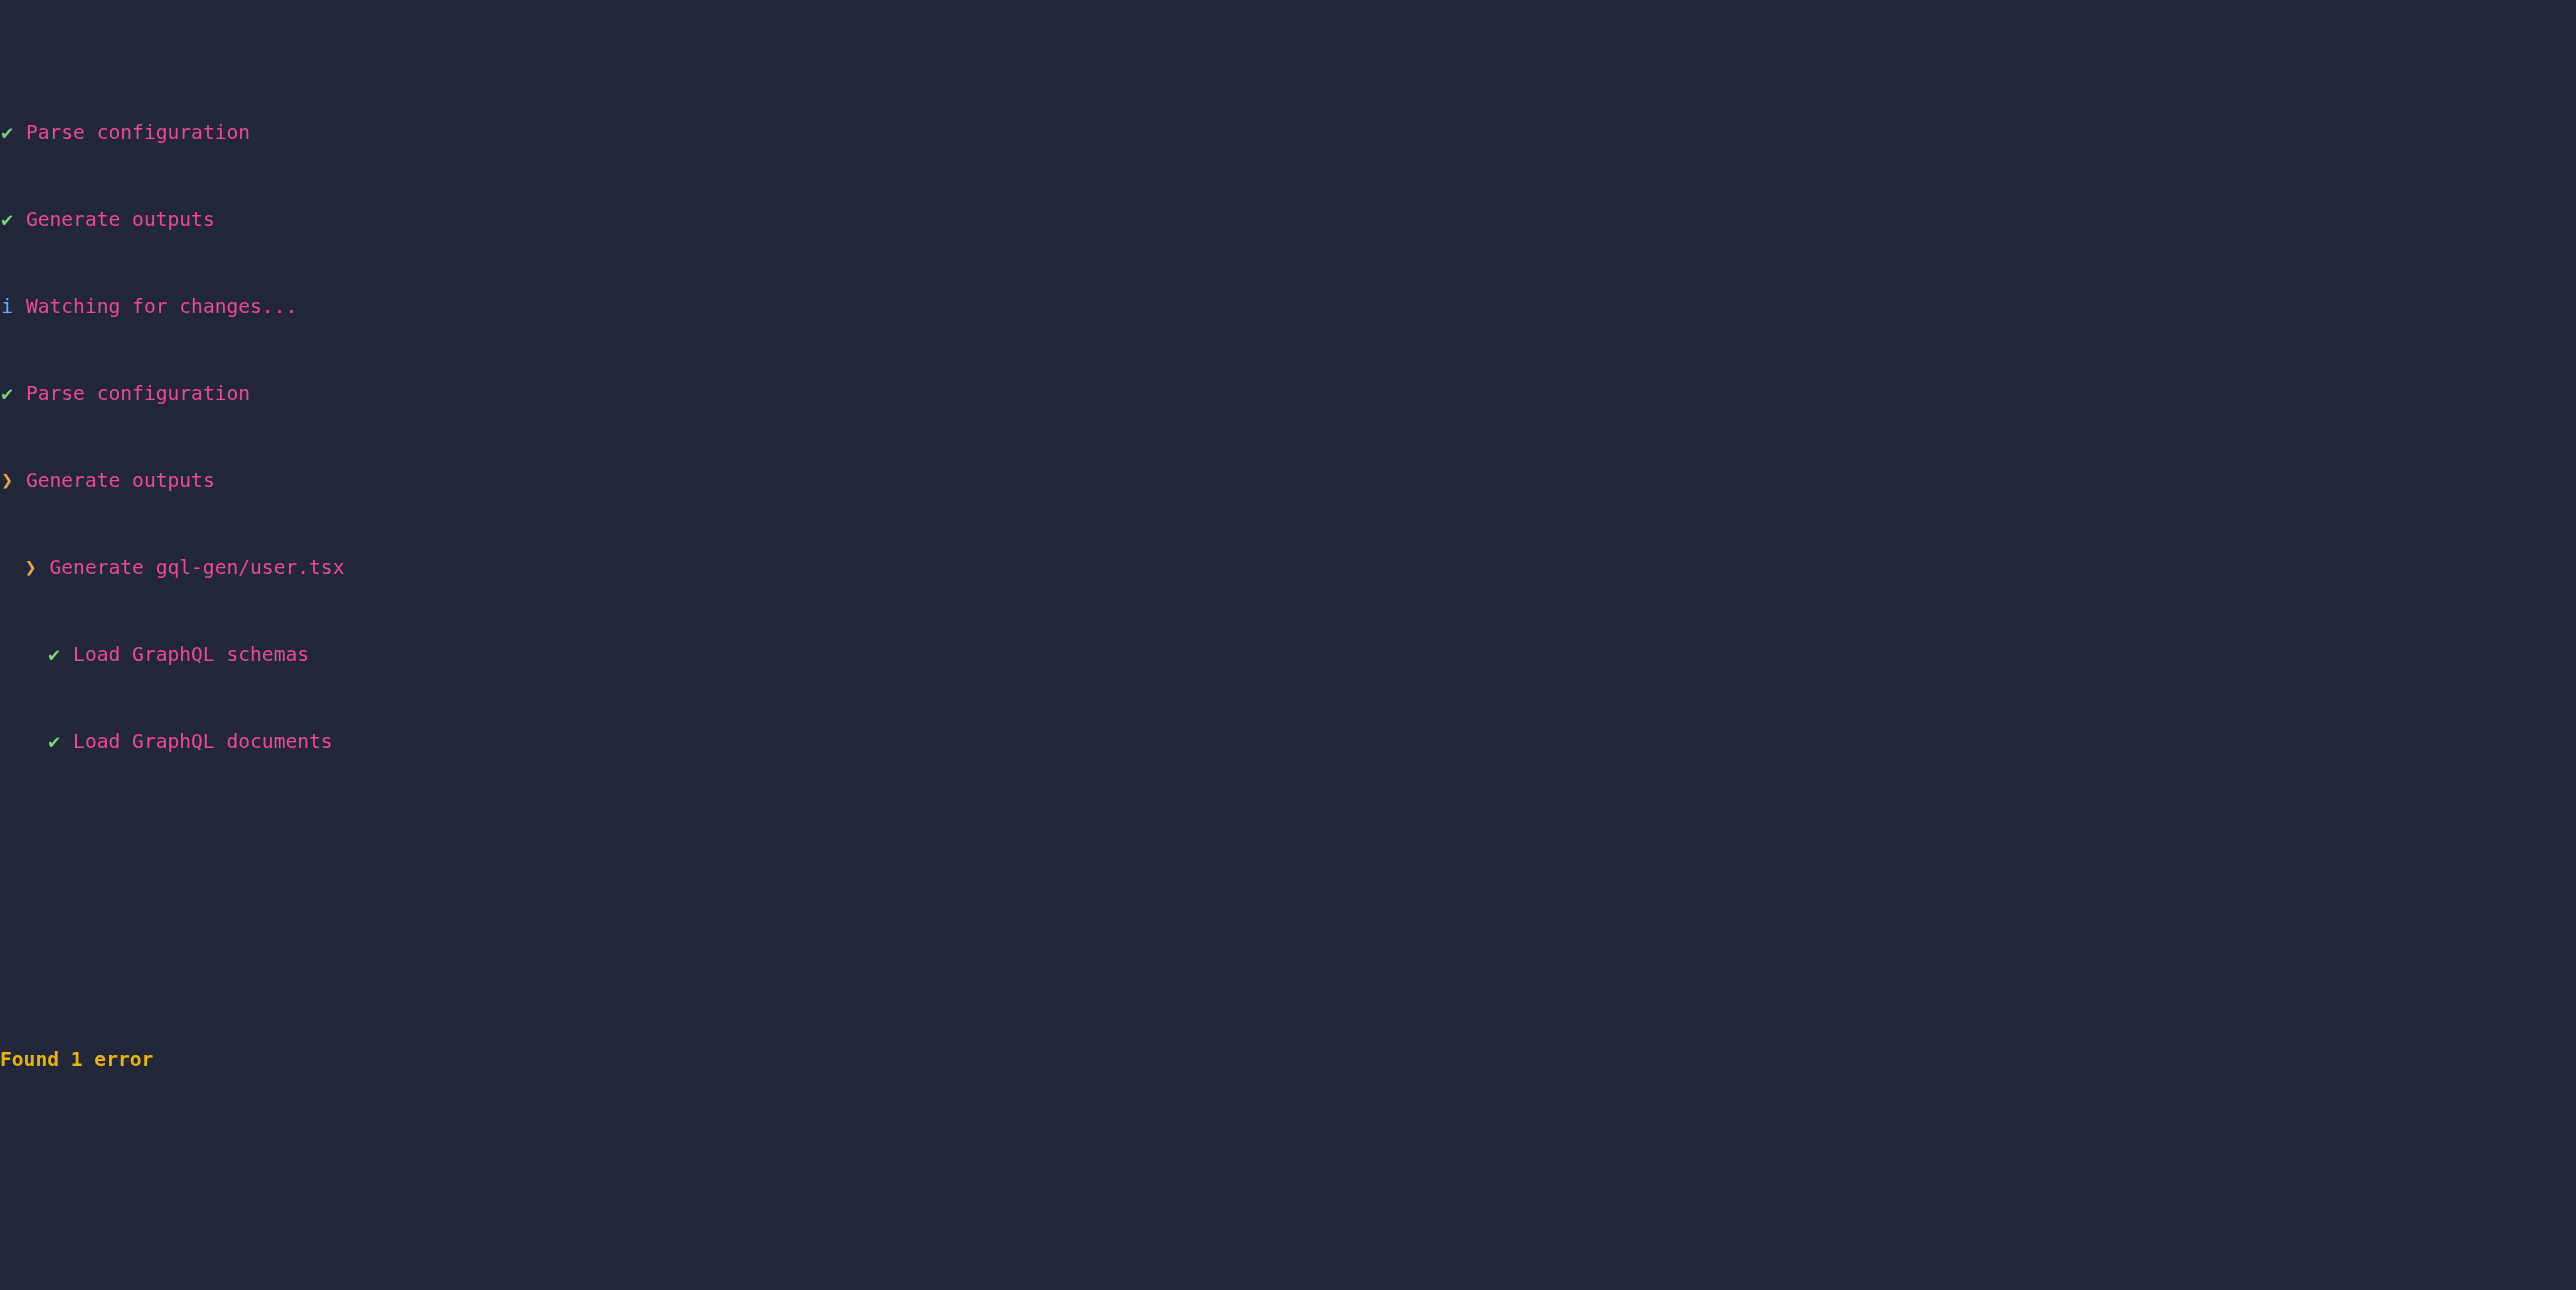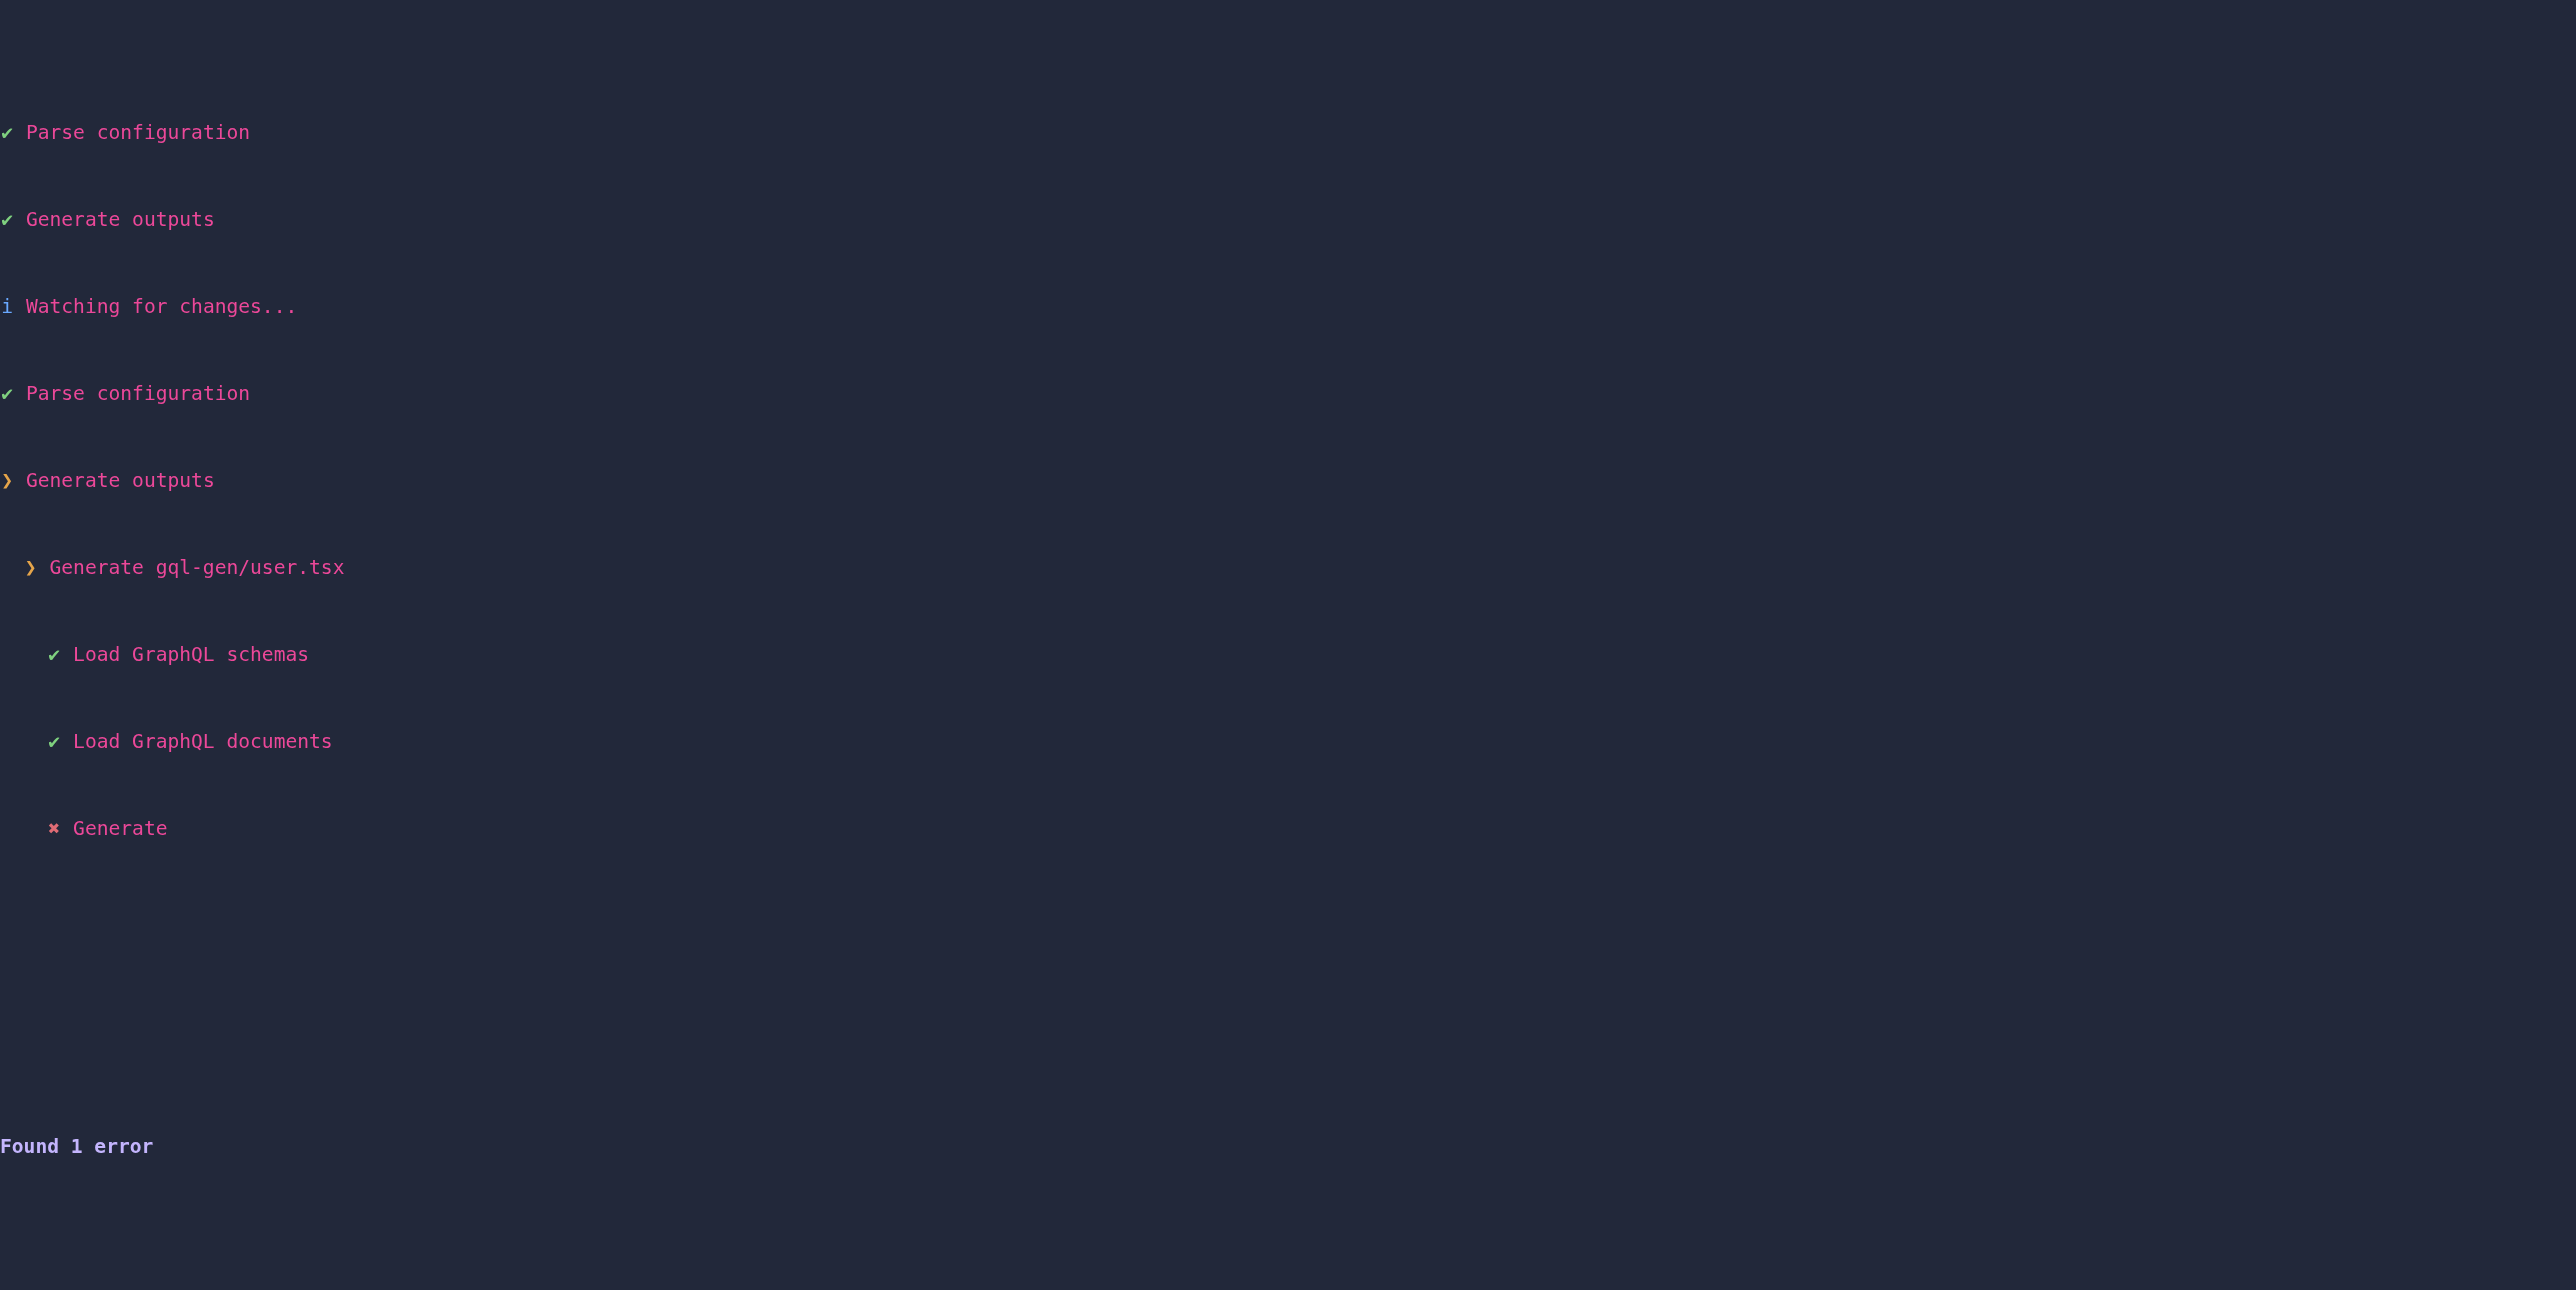--- a/index.html
+++ b/index.html
@@ -49,7 +49,6 @@
   <span class="line pad1"><span class="glyph spin">❯</span> <span class="dim">Generate gql-gen/user.tsx</span></span>
   <span class="line pad2"><span class="glyph check">✔</span> <span class="dim">Load GraphQL schemas</span></span>
   <span class="line pad2"><span class="glyph check">✔</span> <span class="dim">Load GraphQL documents</span></span>
-  <span class="line pad2"><span class="glyph cross">✖</span> <span class="dim">Generate</span></span>
 
   <div class="blank"></div>
   <div class="blank"></div>

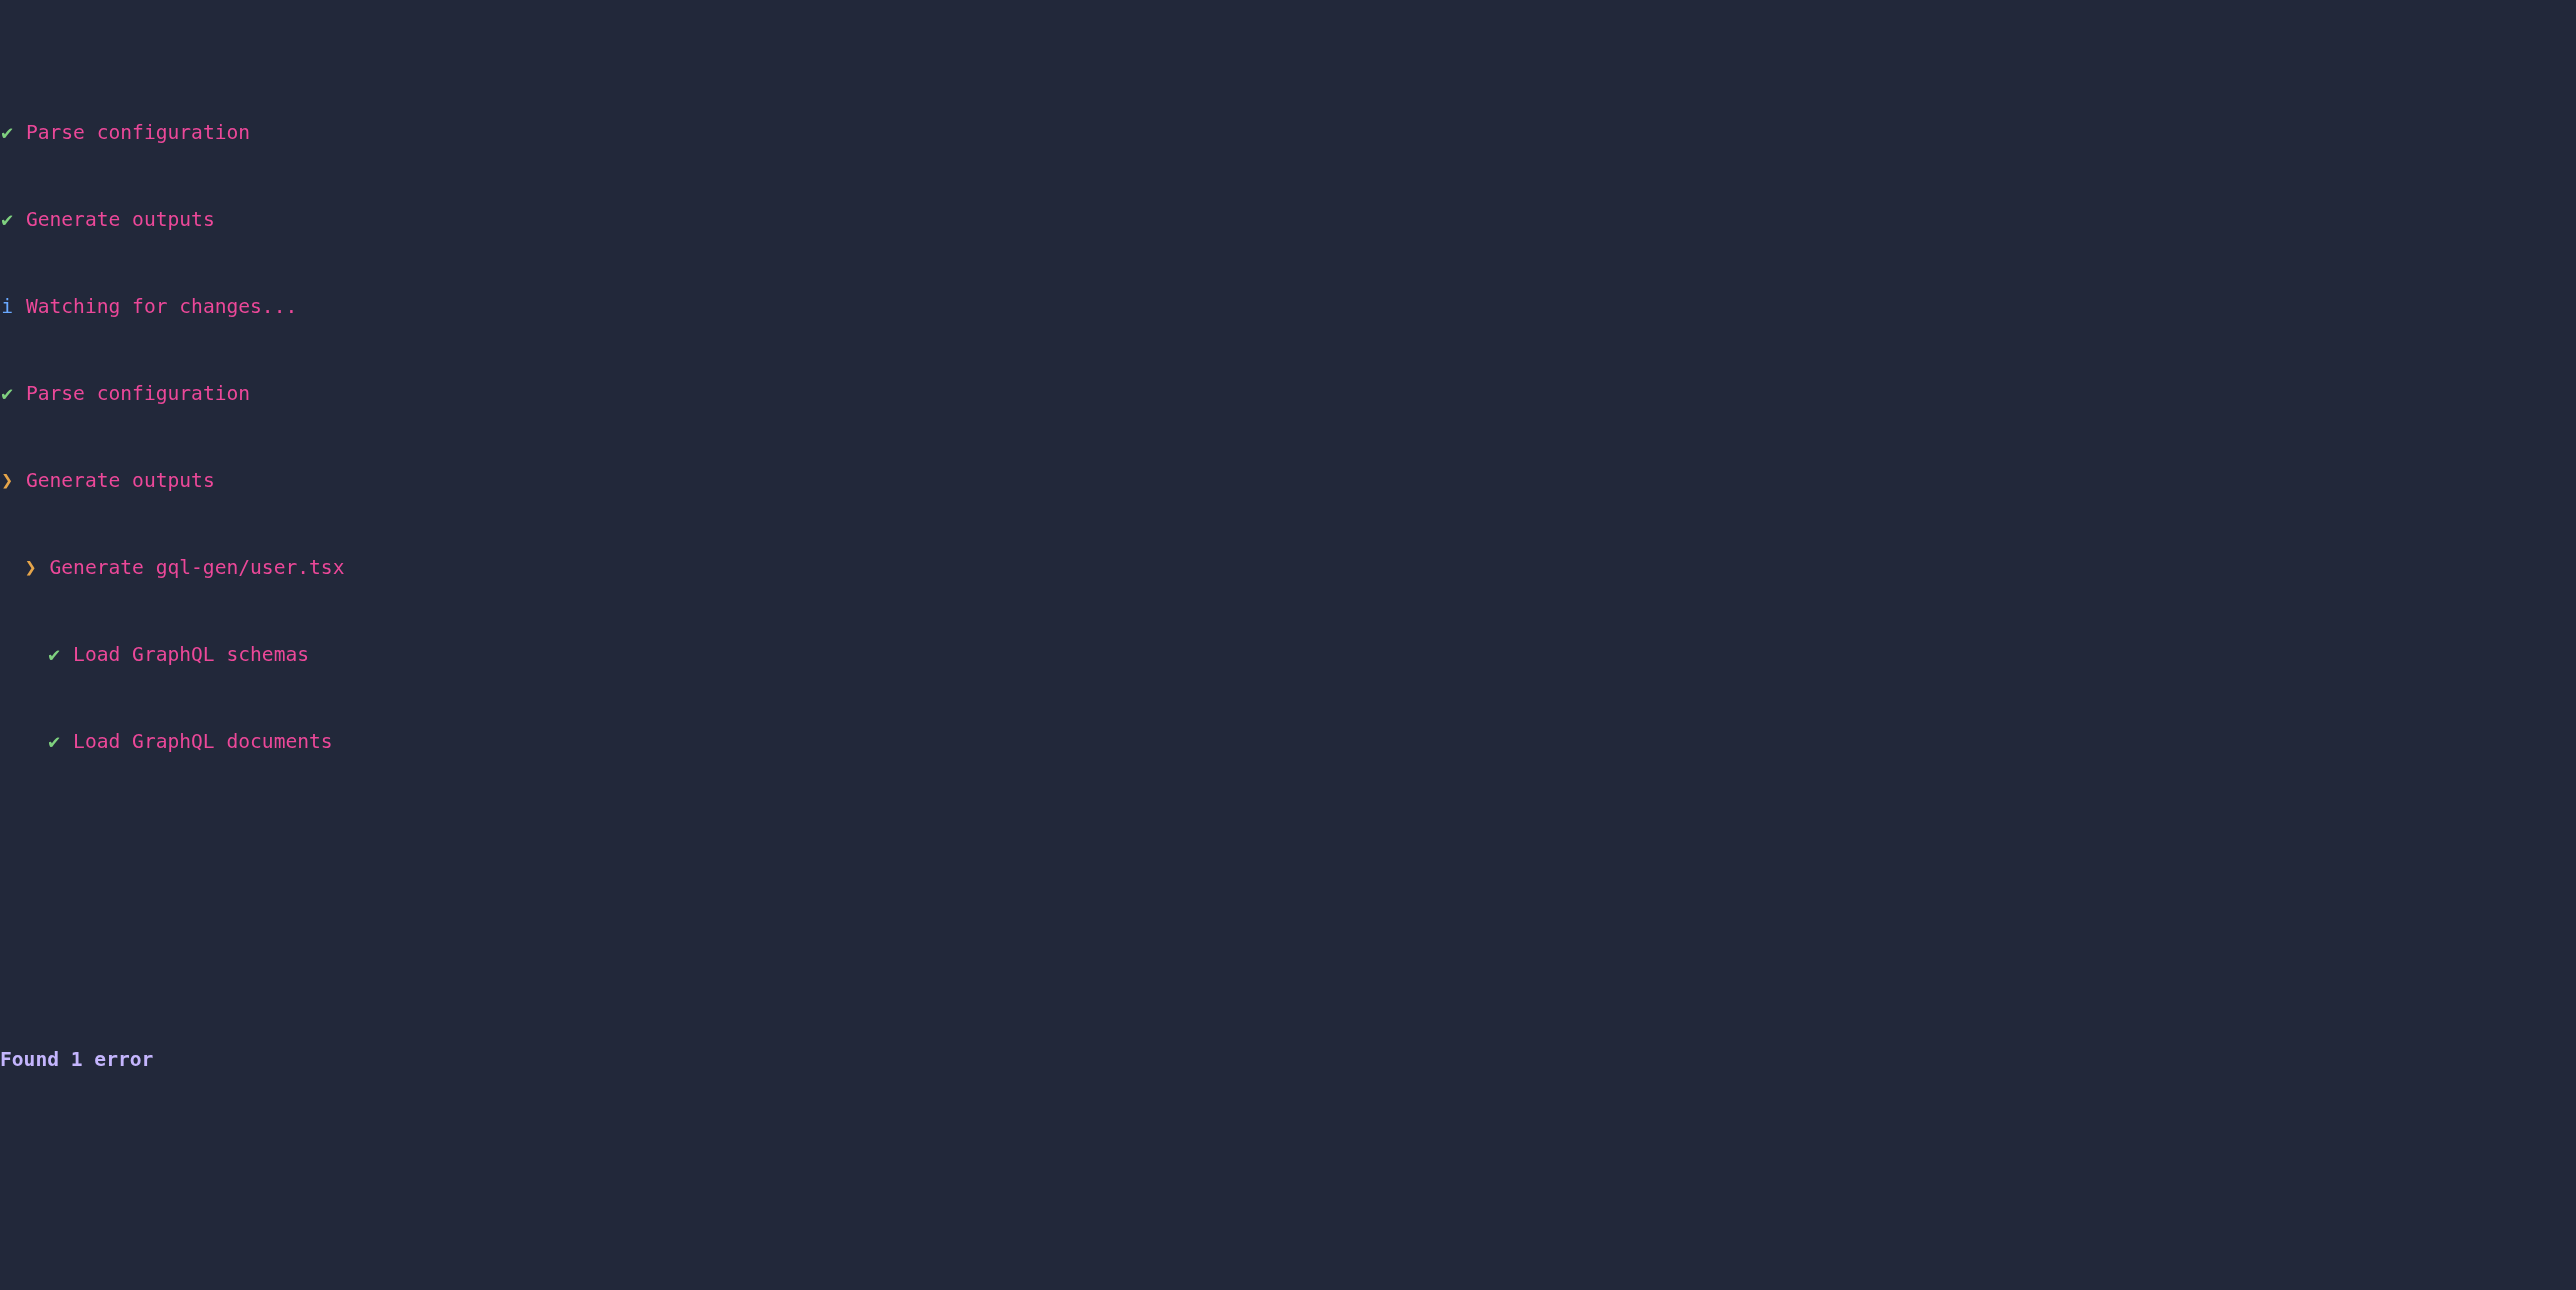--- a/index.html
+++ b/index.html
@@ -29,7 +29,7 @@
   .cross { color: #e06c75; }       
   .arrow { color: #a0a4b8; }
   .dim   { color: #ec4899; }
-  .pinkbold { color: #c4b5fd; font-weight: bold; }
+  .pinkbold { color: #eab308; font-weight: bold; }
   .pad1 { padding-left: 2ch; }
   .pad2 { padding-left: 4ch; }
   .blank { height: 1.48em; }

